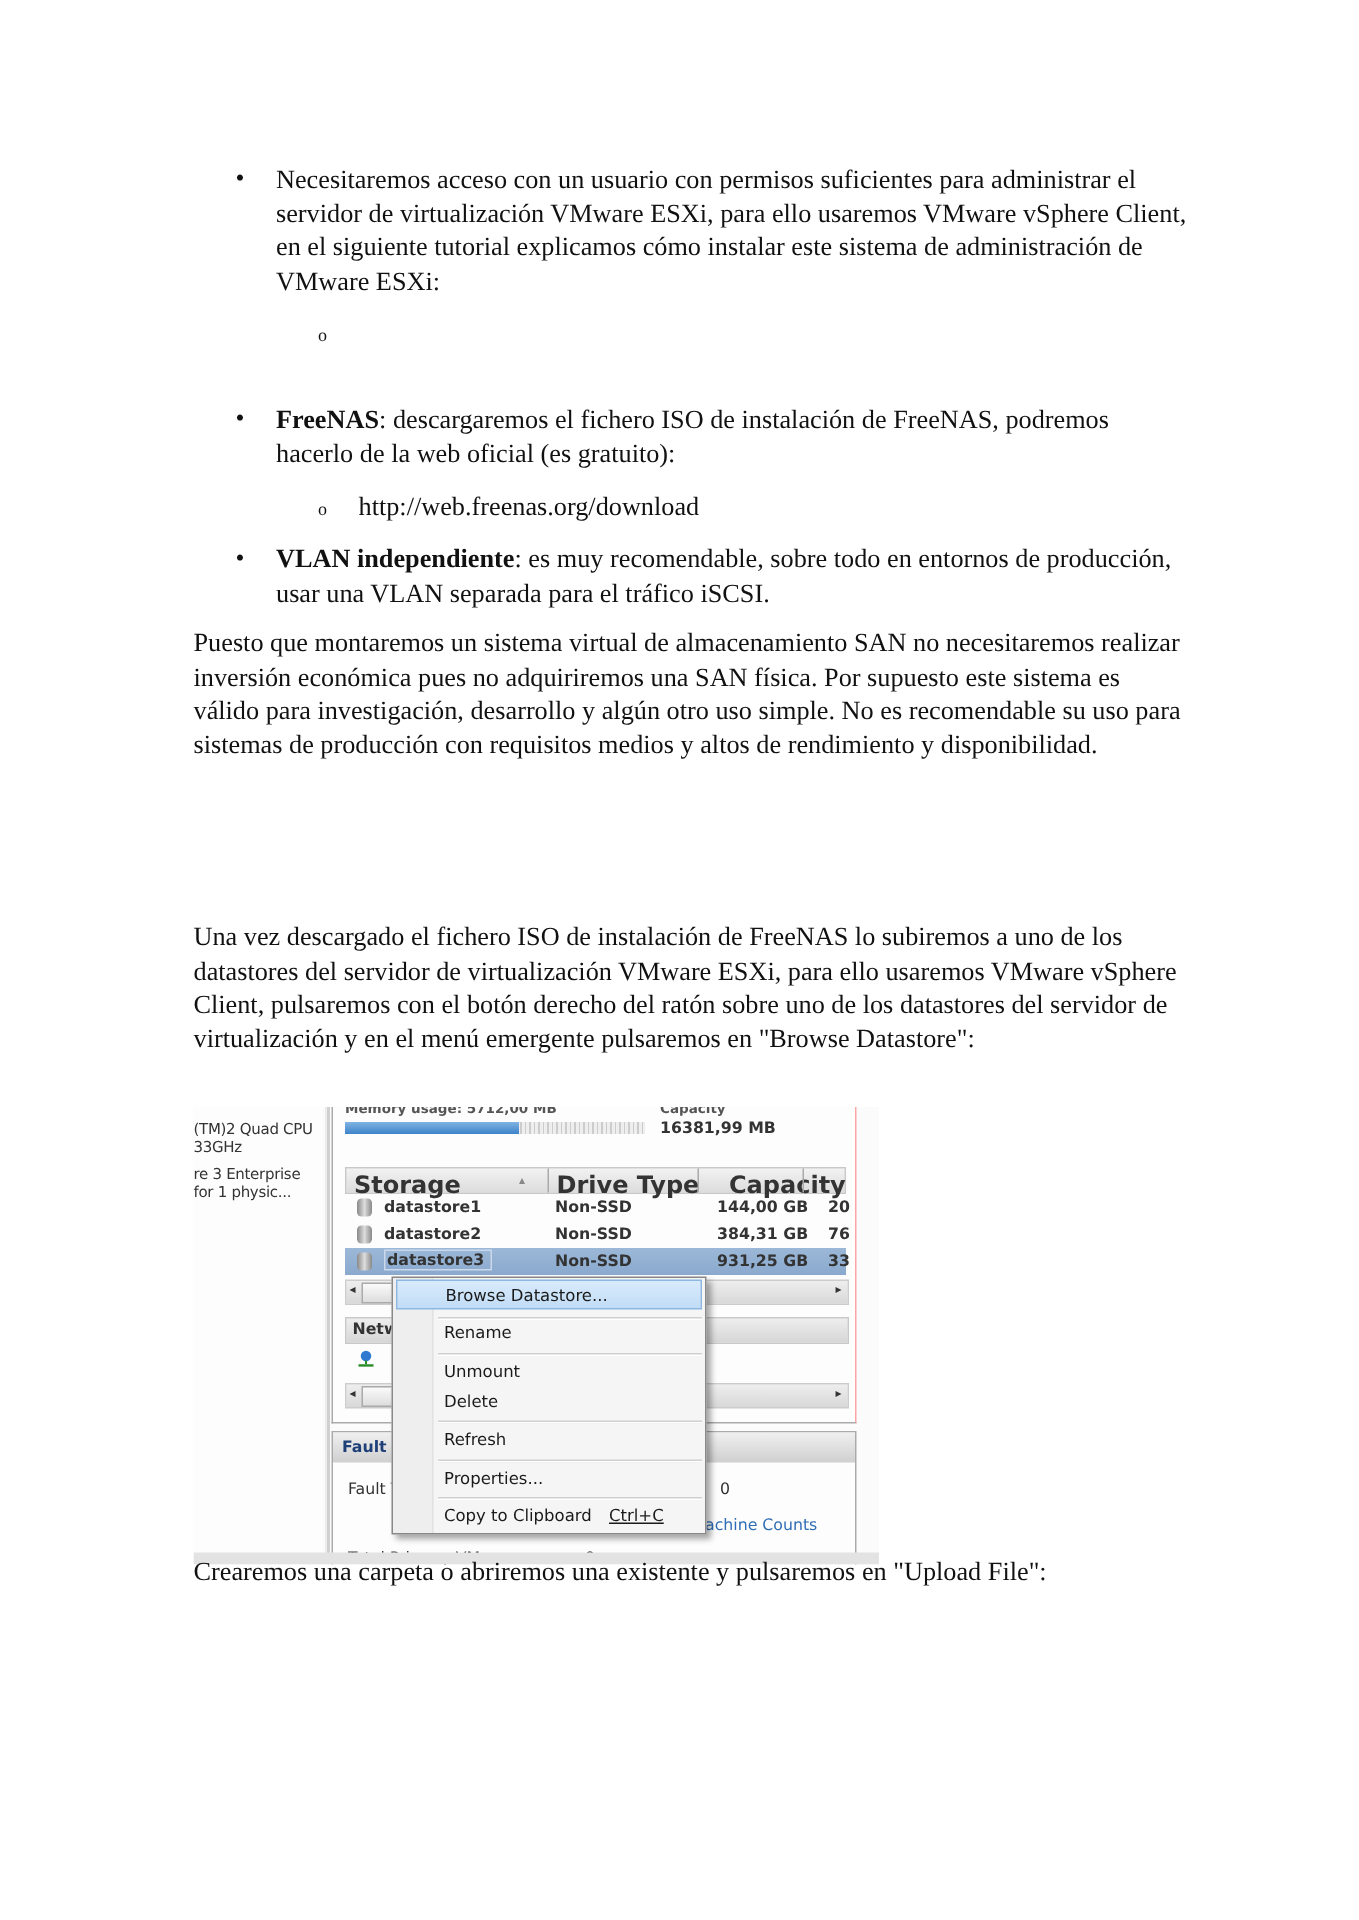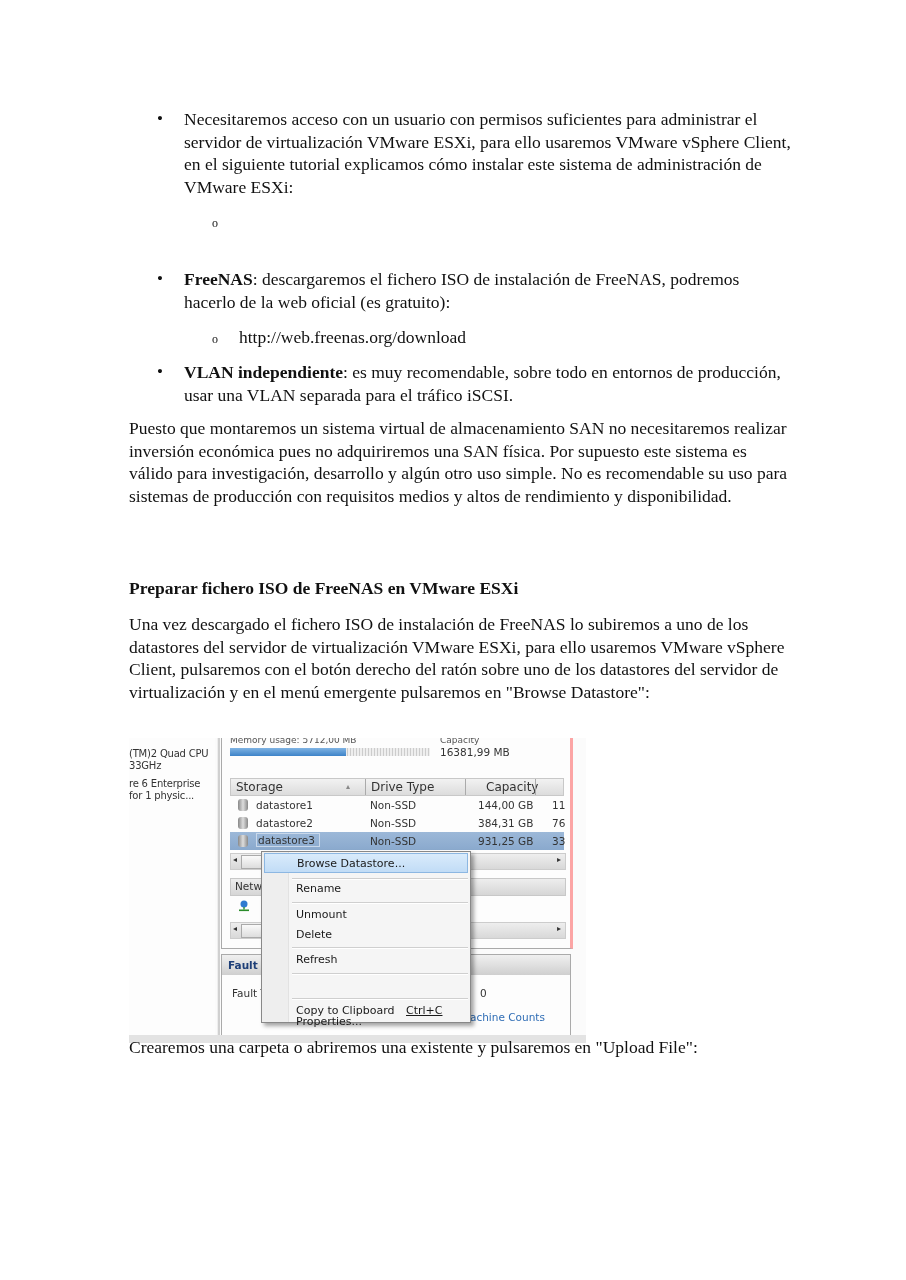--- a/index.html
+++ b/index.html
@@ -88,7 +88,6 @@
 
   <div class="para txt" style="top:417px;">Puesto que montaremos un sistema virtual de almacenamiento SAN no necesitaremos realizar inversión económica pues no adquiriremos una SAN física. Por supuesto este sistema es válido para investigación, desarrollo y algún otro uso simple. No es recomendable su uso para sistemas de producción con requisitos medios y altos de rendimiento y disponibilidad.</div>
 
-  <div class="heading">Preparar fichero ISO de FreeNAS en VMware ESXi</div>
 
   <div class="para txt" style="top:613px;">Una vez descargado el fichero ISO de instalación de FreeNAS lo subiremos a uno de los datastores del servidor de virtualización VMware ESXi, para ello usaremos VMware vSphere Client, pulsaremos con el botón derecho del ratón sobre uno de los datastores del servidor de virtualización y en el menú emergente pulsaremos en "Browse Datastore":</div>
 

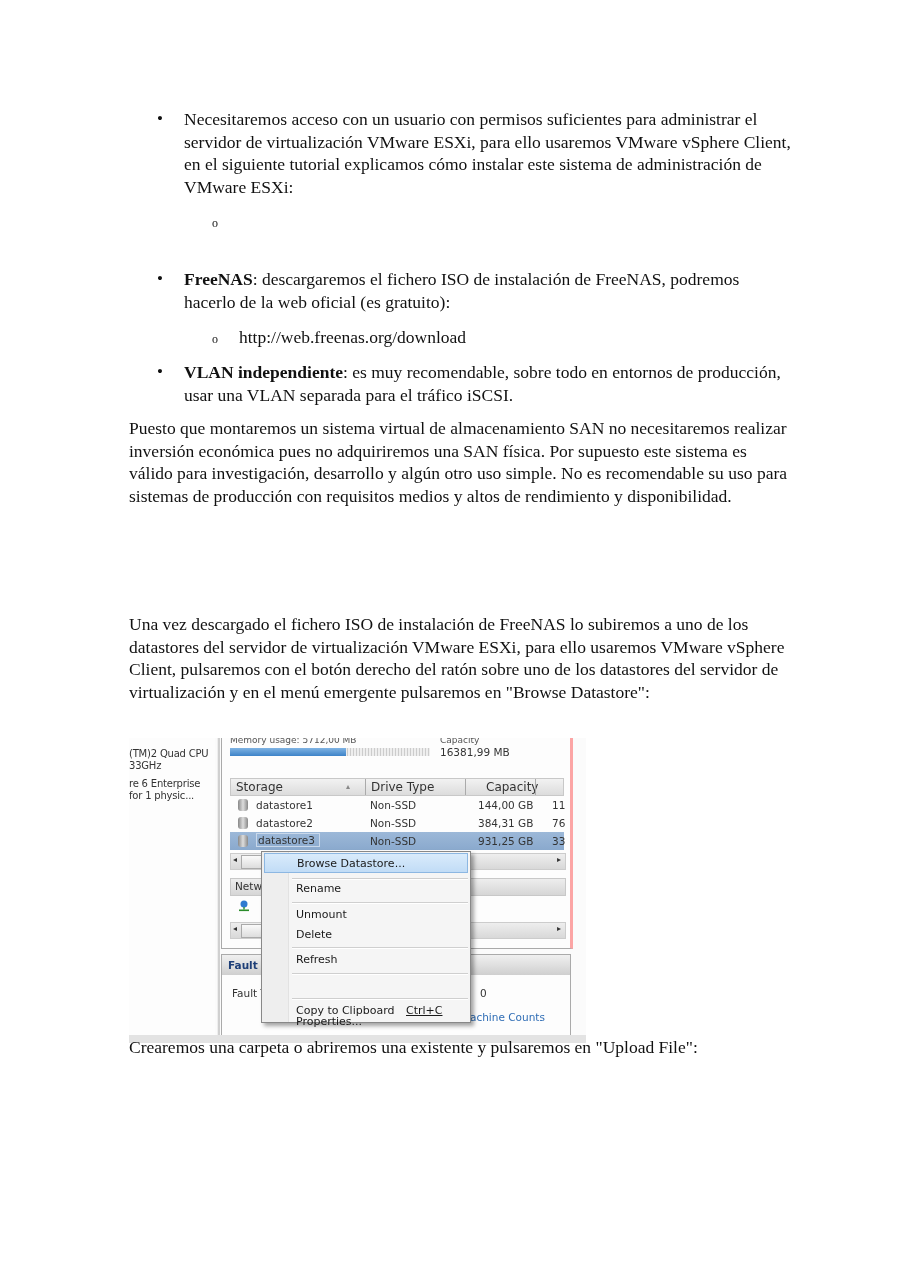--- a/index.html
+++ b/index.html
@@ -23,7 +23,7 @@
     .left-pane { position: absolute; left: 0; top: 0; width: 86px; height: 300px; background: #fdfdfd; }
     .left-pane div { position: absolute; left: 0; white-space: nowrap; font-size: 10px; color: #333; letter-spacing: -0.2px; }
     .vsep { position: absolute; left: 88px; top: 0; width: 2px; height: 300px; background: #d0d0d0; border-left: 1px solid #eee; }
-    .panel { position: absolute; left: 92px; top: 0; width: 348px; height: 210px; border-left: 1px solid #aaa; border-right: 3px solid #fca5a5; border-bottom: 1px solid #aaa; background: #fdfdfd; }
+    .panel { position: absolute; left: 92px; top: 0; width: 348px; height: 210px; border-left: 1px solid #aaa; border-right: 1px solid #fca5a5; border-bottom: 1px solid #aaa; background: #fdfdfd; font-weight: bold; }
     .mem-label { position: absolute; left: 8px; top: -3px; font-size: 9px; color: #555; }
     .cap-label { position: absolute; left: 218px; top: -3px; font-size: 9px; color: #555; }
     .membar { position: absolute; left: 8px; top: 10px; width: 200px; height: 8px; background: repeating-linear-gradient(90deg,#ccc 0,#ccc 1px,#eee 1px,#eee 3px); }

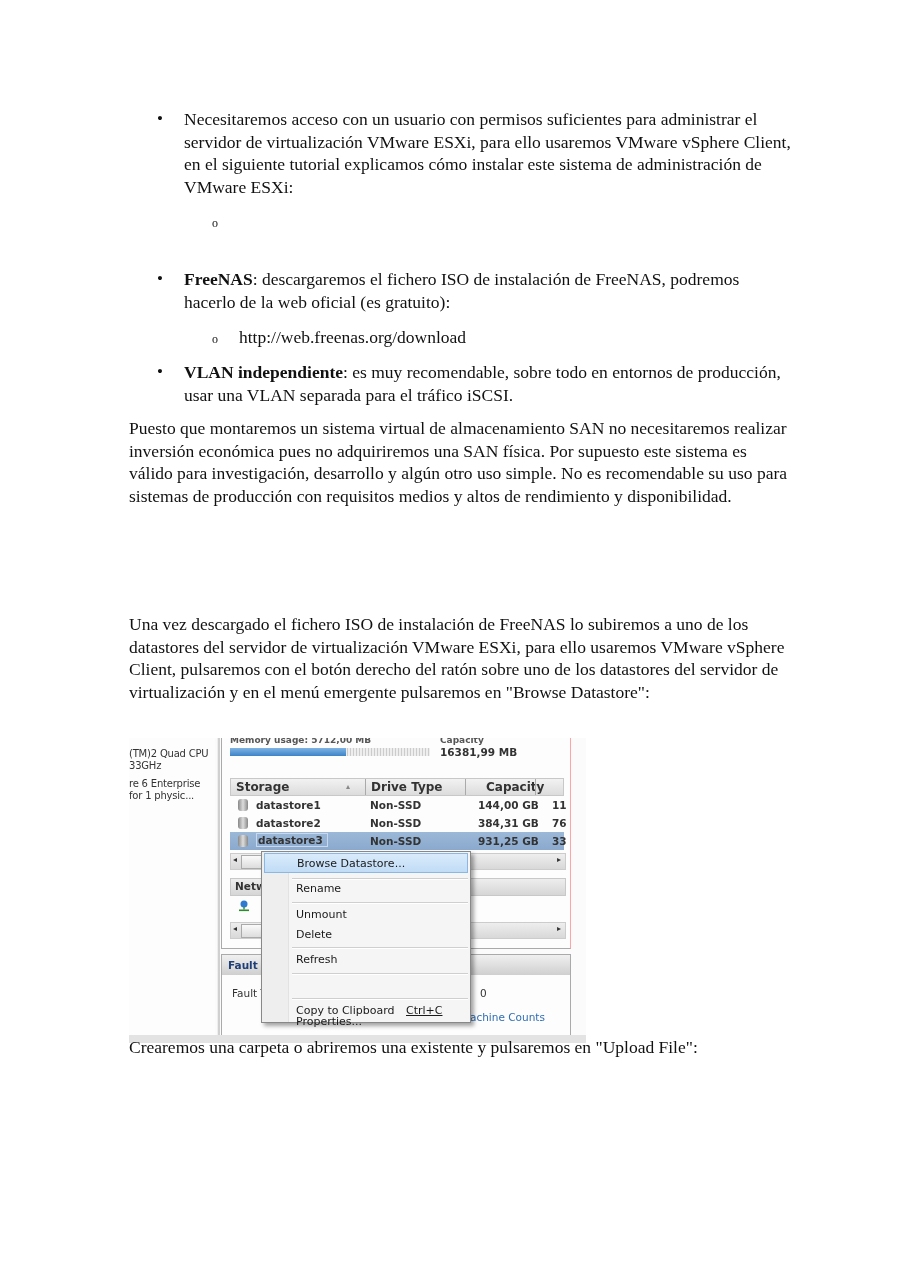--- a/index.html
+++ b/index.html
@@ -95,7 +95,7 @@
     <div class="left-pane">
       <div style="top:10px;">(TM)2 Quad CPU</div>
       <div style="top:22px;">33GHz</div>
-      <div style="top:40px;">re 6 Enterprise</div>
+      <div style="top:40px;">re 3 Enterprise</div>
       <div style="top:52px;"> for 1 physic...</div>
     </div>
     <div class="vsep"></div>

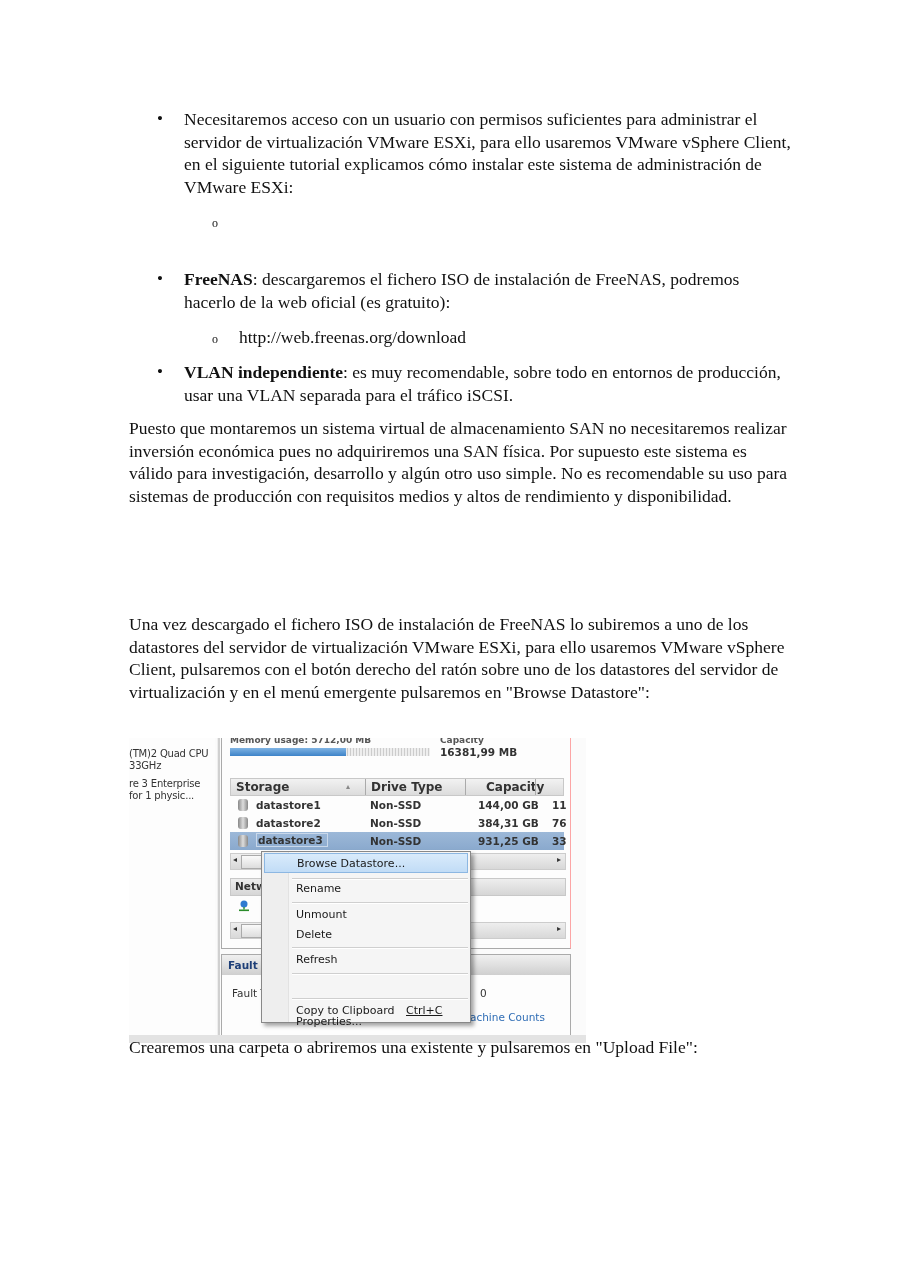--- a/index.html
+++ b/index.html
@@ -31,7 +31,7 @@
     .mem-total { position: absolute; left: 218px; top: 8px; font-size: 10.5px; }
     .table { position: absolute; left: 8px; top: 40px; width: 334px; }
     .thead { position: relative; height: 16px; background: linear-gradient(#f2f2f2,#dcdcdc); border: 1px solid #c8c8c8; }
-    .th { position: absolute; top: 1px; font-size: 12px; color: #333; }
+    .th { position: absolute; top: 1px; font-size: 16px; color: #333; }
     .th-sep { position: absolute; top: 0; width: 1px; height: 16px; background: #aaa; }
     .row { position: relative; height: 18px; }
     .row.sel { background: linear-gradient(#9cb8d8,#8aa9cd); }

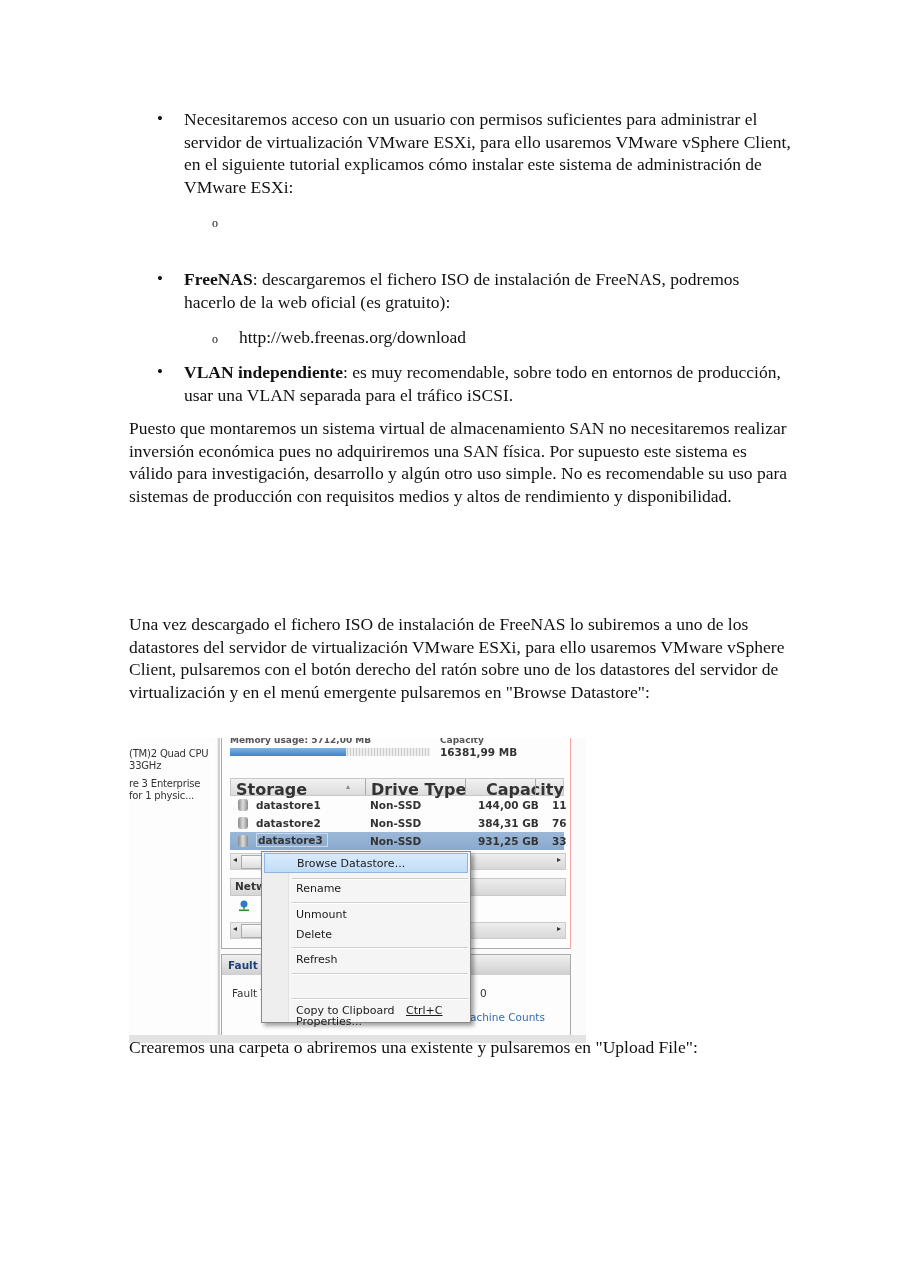--- a/index.html
+++ b/index.html
@@ -123,7 +123,7 @@
           <span class="cell" style="left:26px;">datastore1</span>
           <span class="cell" style="left:140px;">Non-SSD</span>
           <span class="cell" style="left:248px;">144,00 GB</span>
-          <span class="cell" style="left:322px;">11</span>
+          <span class="cell" style="left:322px;">20</span>
         </div>
         <div class="row">
           <span class="dbicon"></span>

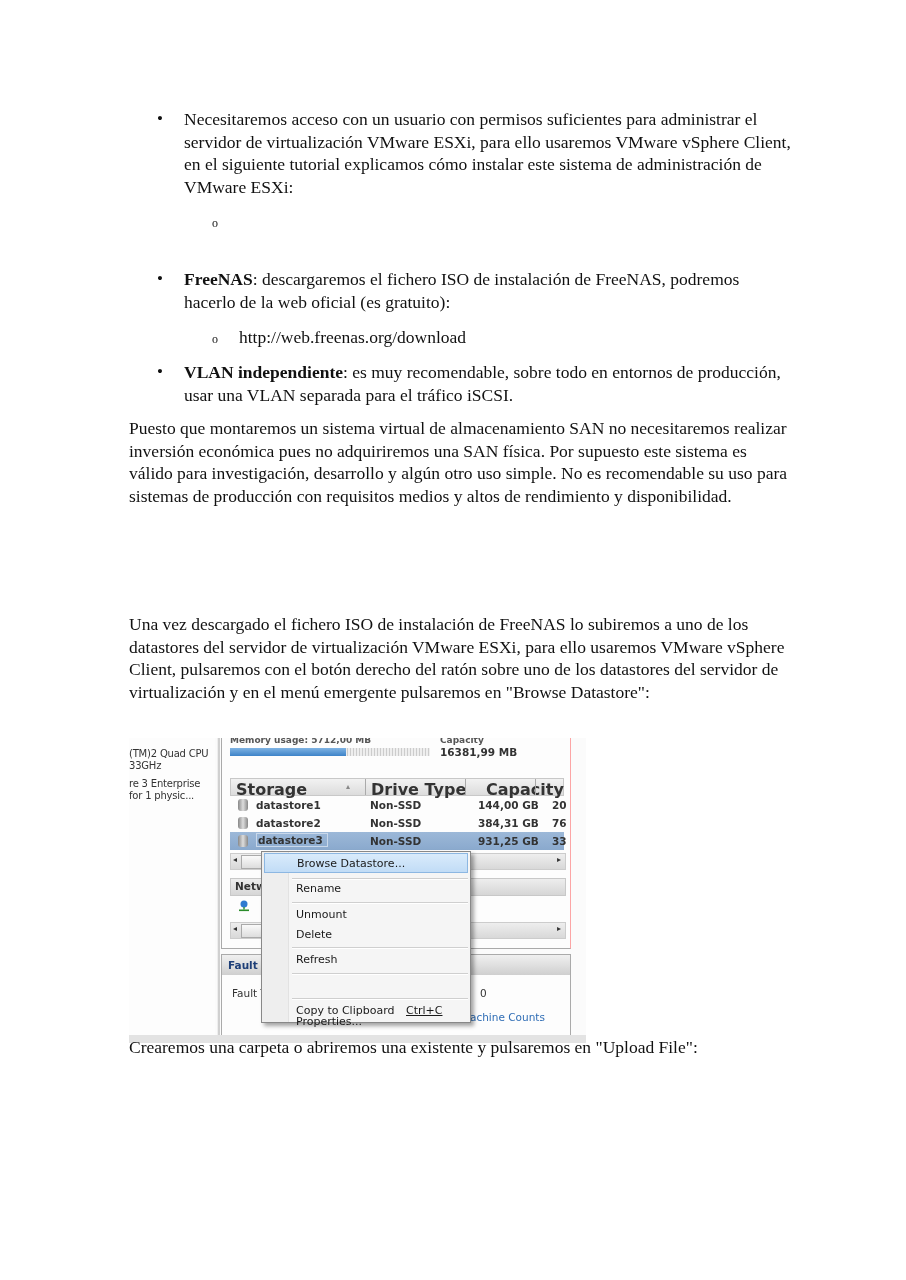--- a/index.html
+++ b/index.html
@@ -195,7 +195,7 @@
           <span>Refresh</span>
         </div>
       <div class="ctx-sep" style="top:121px;"></div>
-      <div class="ctx-item" style="top:124px;margin-top:36px;">
+      <div class="ctx-item" style="top:124px;">
           <span>Properties...</span>
         </div>
       <div class="ctx-sep" style="top:146px;"></div>

